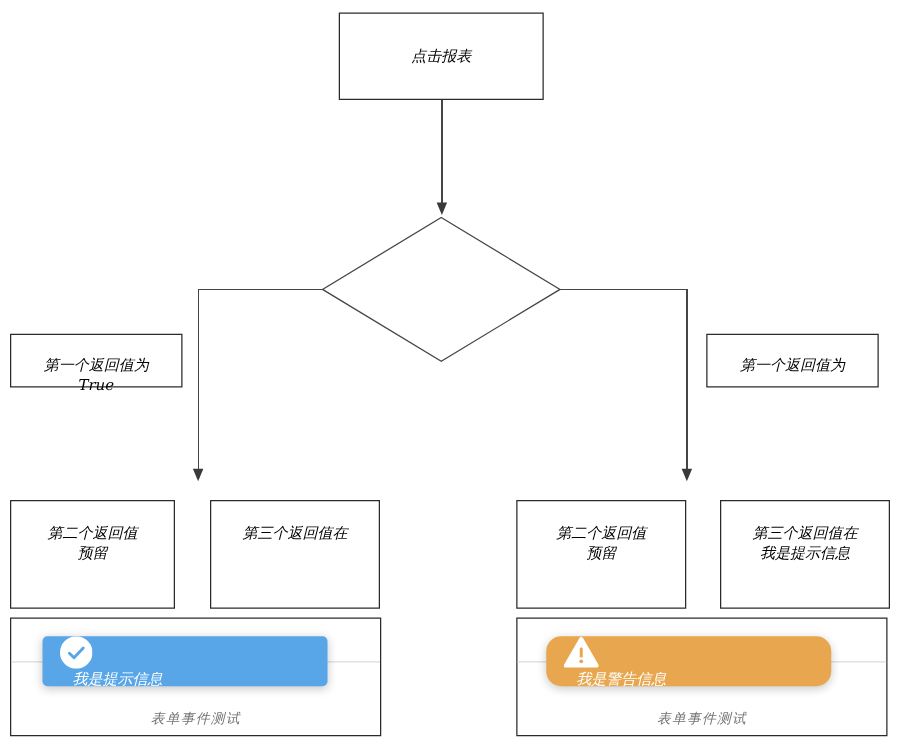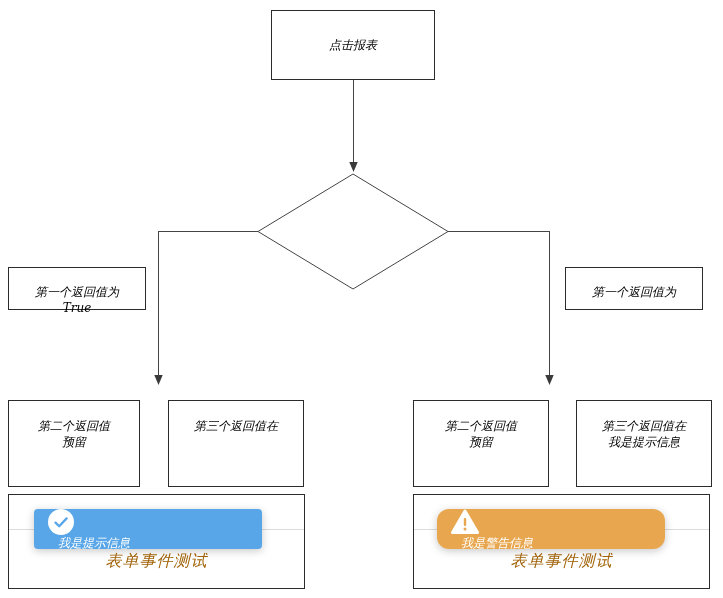--- a/index.html
+++ b/index.html
@@ -48,8 +48,8 @@
   .toast .ticon { margin-left:14px; flex:0 0 auto; display:block; }
   .toast .tlabel { color:#ffffff; font-size:12px; margin-left:24px; white-space:nowrap; }
   .form-title {
-    position:absolute; left:0; top:56px; width:100%; text-align:center;
-    font-size:16px; color:#a16207; letter-spacing:1px;
+    position:absolute; left:0; top:72px; width:100%; text-align:center;
+    font-size:11px; color:#737373; letter-spacing:1px;
   }
 </style>
 </head>

